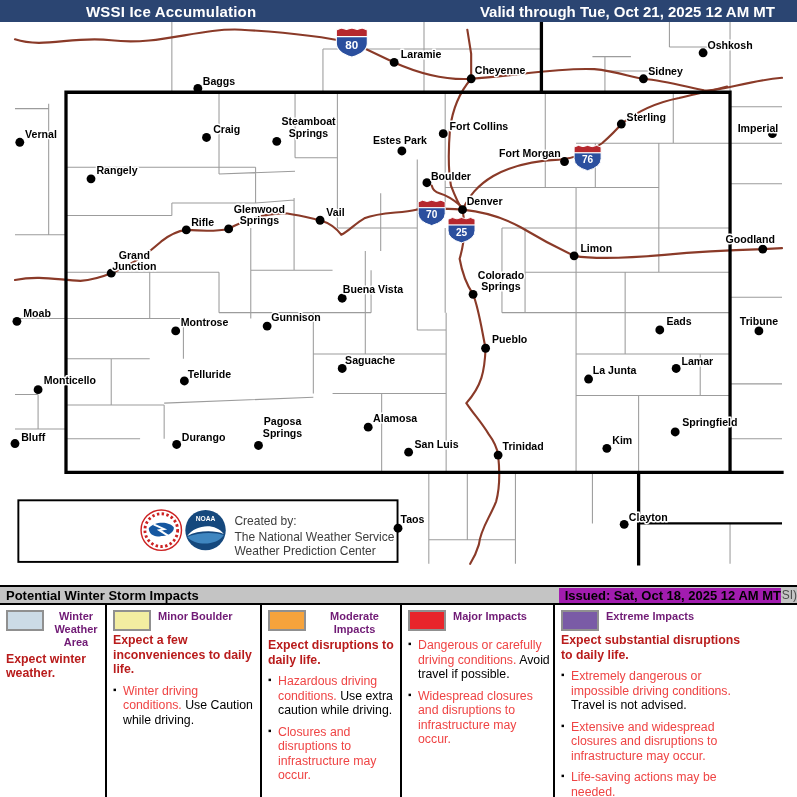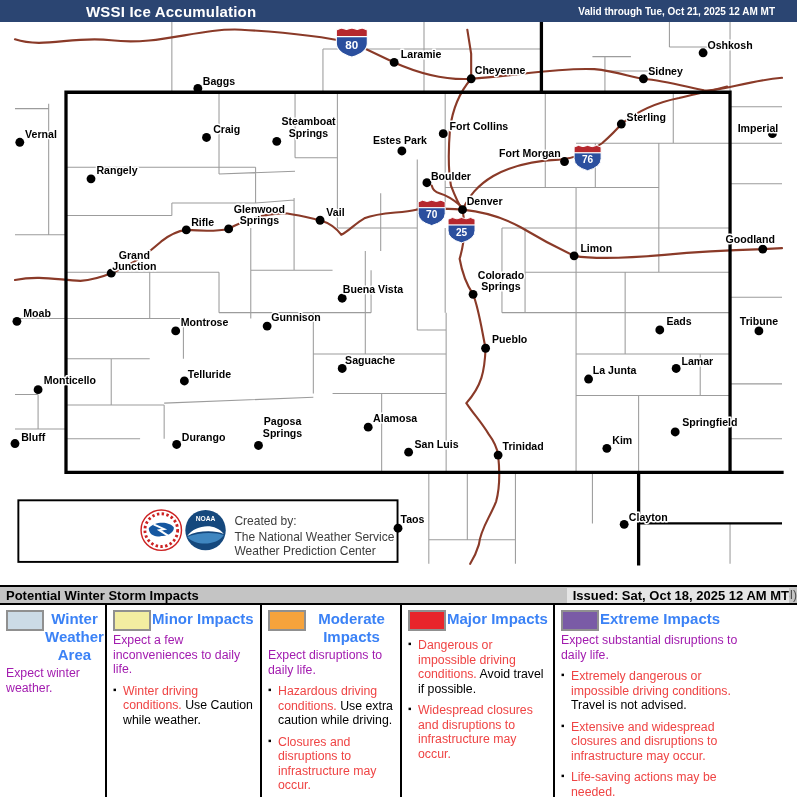--- a/index.html
+++ b/index.html
@@ -9,7 +9,7 @@
   
   #header{height:22px;background:#2b4572;display:flex;align-items:center;color:#fff;}
   #header .title{font-weight:bold;font-size:15px;margin-left:86px;letter-spacing:.2px;}
-  #header .valid{font-weight:bold;font-size:10px;margin-left:auto;margin-right:22px;}
+  #header .valid{font-weight:bold;font-size:15px;margin-left:auto;margin-right:22px;}
 
   
   #map-wrap{height:563px;position:relative;background:#fff;}

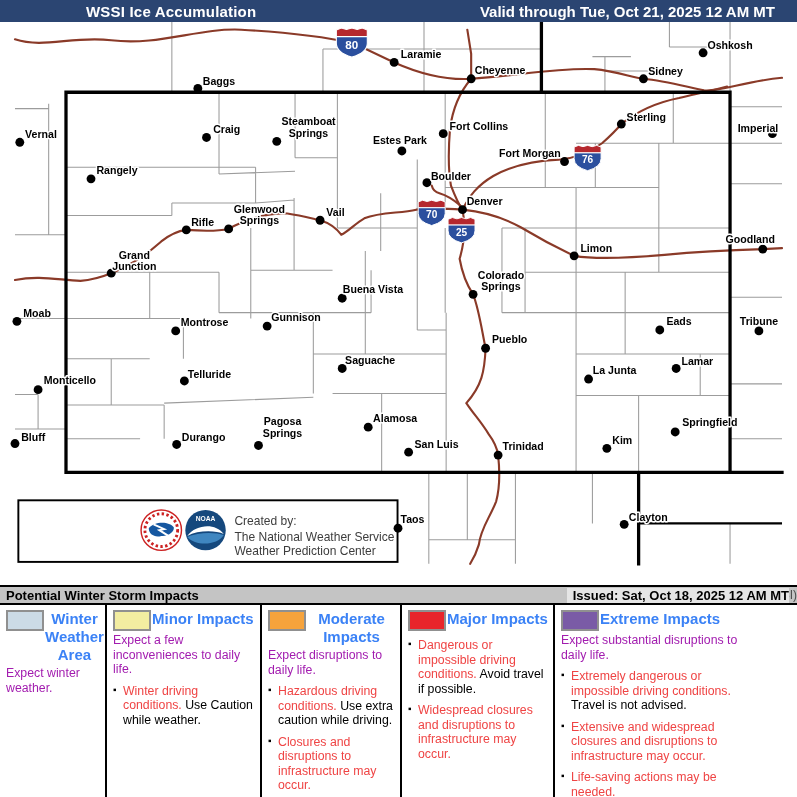--- a/index.html
+++ b/index.html
@@ -29,8 +29,8 @@
     display:flex;align-items:center;font-size:13px;position:relative;}
   #statusbar .left{font-weight:bold;color:#000;margin-left:6px;}
   #statusbar .center{color:#4d4d4d;font-size:12px;position:absolute;left:0;right:0;text-align:right;}
-  #statusbar .right{font-weight:bold;margin-left:auto;margin-right:8px;position:relative;z-index:1;
-    background:#e5e5e5;padding-left:6px;}
+  #statusbar .right{font-weight:bold;margin-left:auto;margin-right:16px;position:relative;z-index:1;
+    background:#a21caf;padding-left:6px;}
 
   
   #legend{height:193px;background:#fff;display:flex;border-bottom:3px solid #000;}

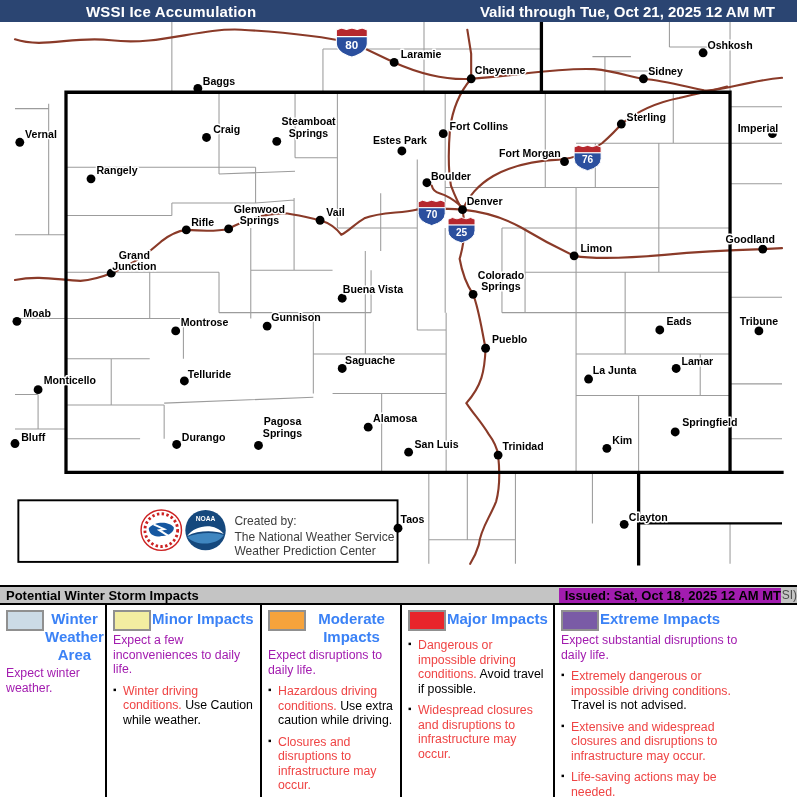--- a/index.html
+++ b/index.html
@@ -38,7 +38,7 @@
   .lcol + .lcol{border-left:2px solid #000;}
   .lhead{display:flex;align-items:flex-start;margin:5px 4px 0 6px;}
   .swatch{width:38px;height:21px;border:2px solid #909090;flex:none;box-sizing:border-box;}
-  .ltitle{font-weight:bold;font-size:15px;color:#3b82f6;margin-left:1px;line-height:1.2;text-align:center;}
+  .ltitle{font-weight:bold;font-size:11px;color:#701a75;margin-left:7px;line-height:1.2;text-align:center;}
   .intro{font-weight:normal;font-size:12.3px;line-height:1.18;margin:2px 4px 0 6px;color:#a21caf;}
   .bullet{display:flex;font-size:12.3px;line-height:1.18;margin:7px 2px 0 6px;}
   .bmark{flex:none;width:10px;font-size:10px;color:#000;}

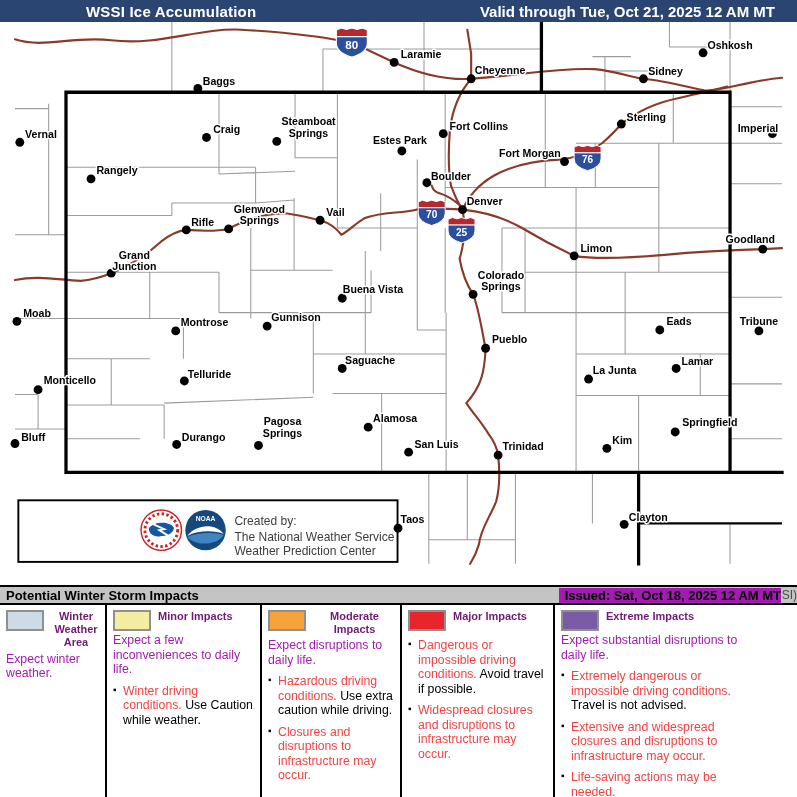--- a/index.html
+++ b/index.html
@@ -334,7 +334,7 @@
       <div class="lcol" style="width: 155px; flex: 0 0 auto;">
         <div class="lhead">
           <div class="swatch" style="background: rgb(243, 237, 161);"></div>
-          <div class="ltitle">Minor Impacts</div>
+          <div class="ltitle">Minor Boulder</div>
         </div>
         <div class="intro">Expect a few inconveniences to daily life.</div>
         <div class="bullet">

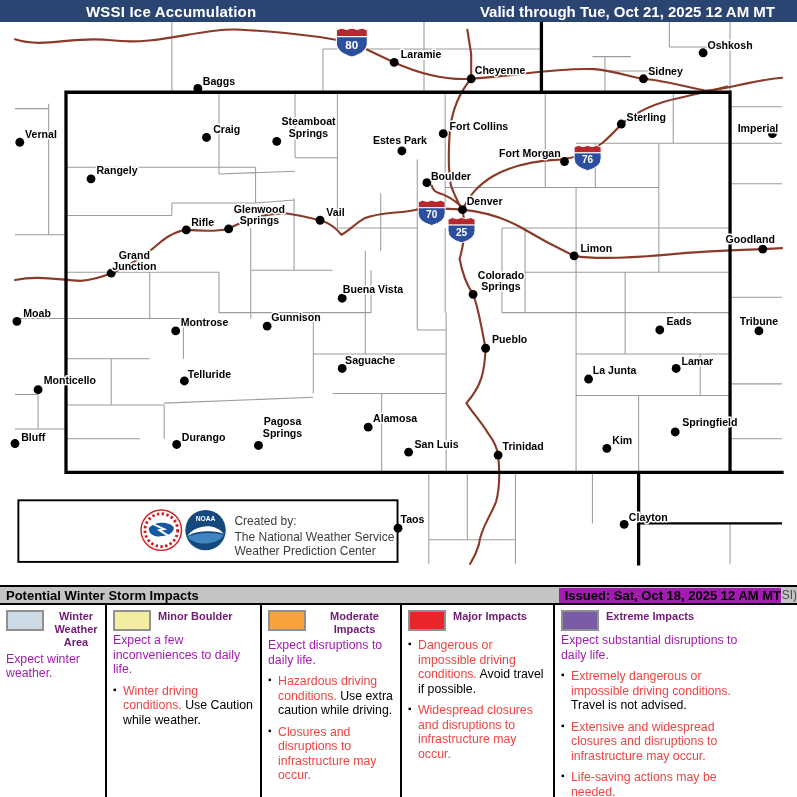--- a/index.html
+++ b/index.html
@@ -39,7 +39,7 @@
   .lhead{display:flex;align-items:flex-start;margin:5px 4px 0 6px;}
   .swatch{width:38px;height:21px;border:2px solid #909090;flex:none;box-sizing:border-box;}
   .ltitle{font-weight:bold;font-size:11px;color:#701a75;margin-left:7px;line-height:1.2;text-align:center;}
-  .intro{font-weight:normal;font-size:12.3px;line-height:1.18;margin:2px 4px 0 6px;color:#a21caf;}
+  .intro{font-weight:bold;font-size:12.3px;line-height:1.18;margin:2px 4px 0 6px;color:#b91c1c;}
   .bullet{display:flex;font-size:12.3px;line-height:1.18;margin:7px 2px 0 6px;}
   .bmark{flex:none;width:10px;font-size:10px;color:#000;}
   .gray{color:#ef4444;}

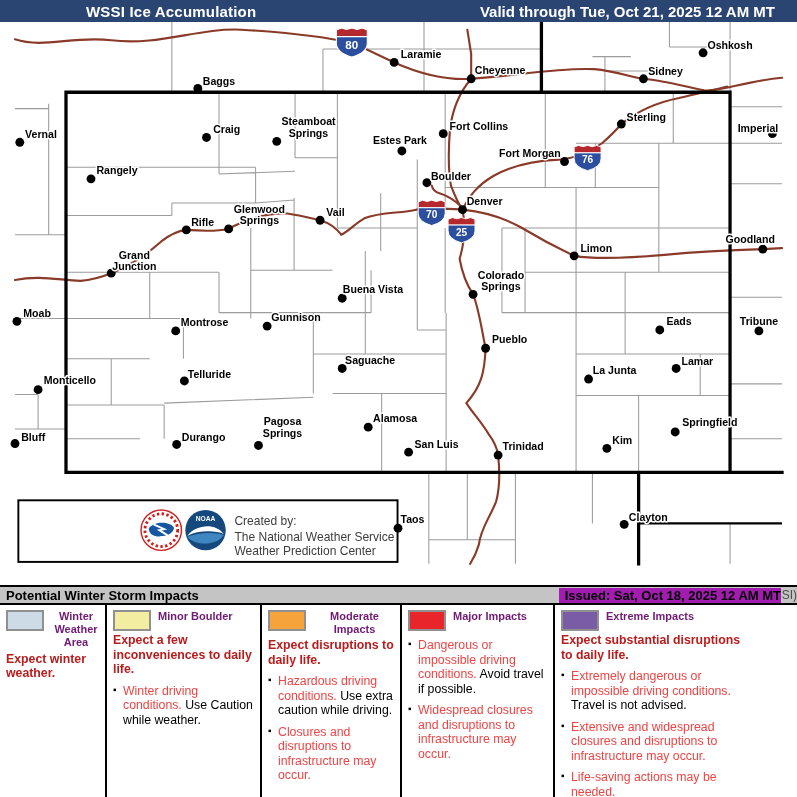--- a/index.html
+++ b/index.html
@@ -364,7 +364,7 @@
         </div>
         <div class="bullet">
           <span class="bmark">▪</span>
-          <span><span class="gray">Dangerous or impossible driving conditions. </span><span class="boldpart">Avoid travel if possible.</span></span>
+          <span><span class="gray">Dangerous or carefully driving conditions. </span><span class="boldpart">Avoid travel if possible.</span></span>
         </div>
         <div class="bullet">
           <span class="bmark">▪</span>

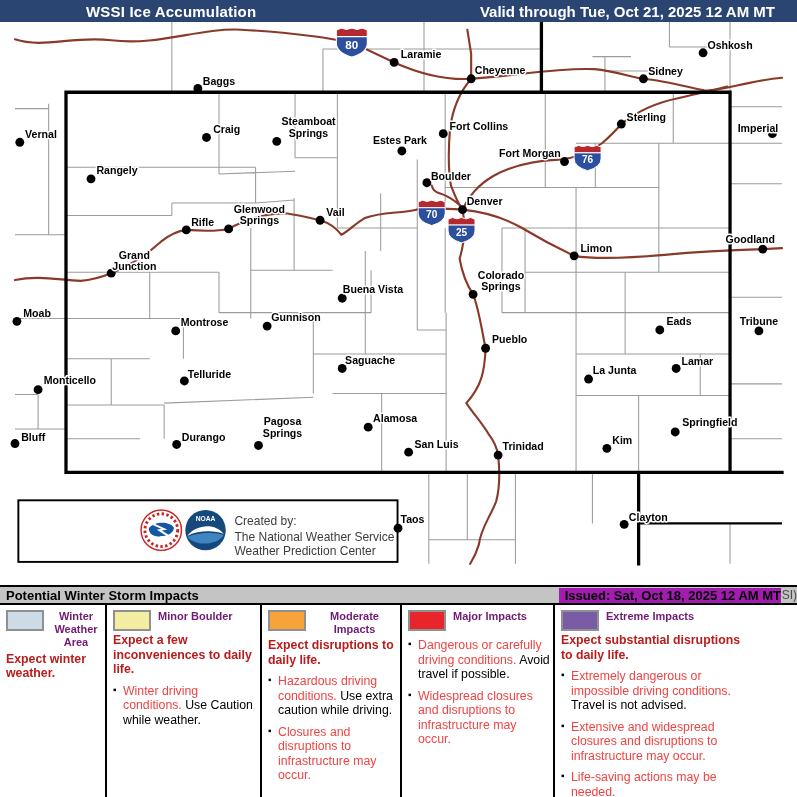--- a/index.html
+++ b/index.html
@@ -339,7 +339,7 @@
         <div class="intro">Expect a few inconveniences to daily life.</div>
         <div class="bullet">
           <span class="bmark">▪</span>
-          <span><span class="gray">Winter driving conditions. </span><span class="boldpart">Use Caution while weather.</span></span>
+          <span><span class="gray">Winter driving conditions. </span><span class="boldpart">Use Caution while driving.</span></span>
         </div>
       </div>
       <div class="lcol" style="width: 140px; flex: 0 0 auto;">

